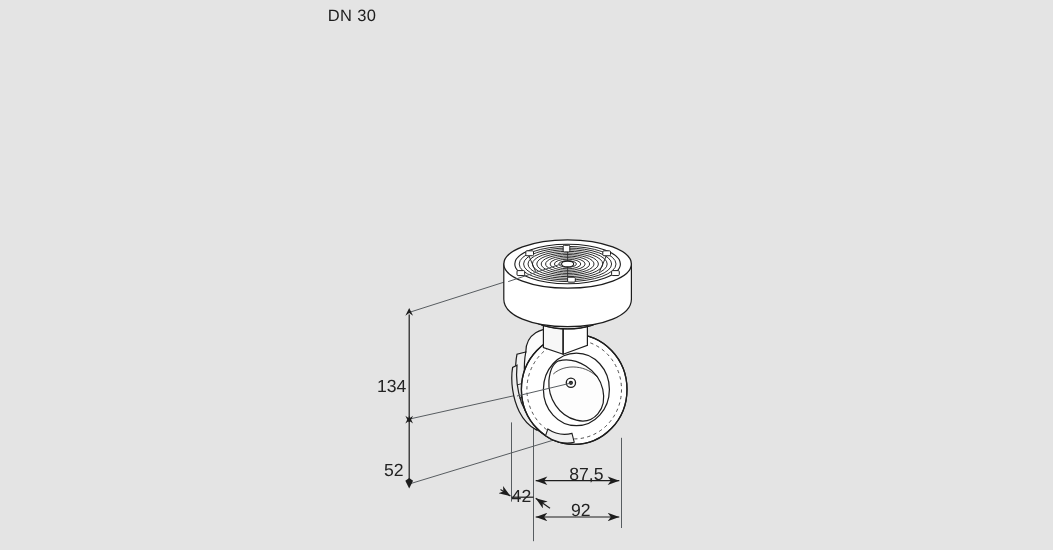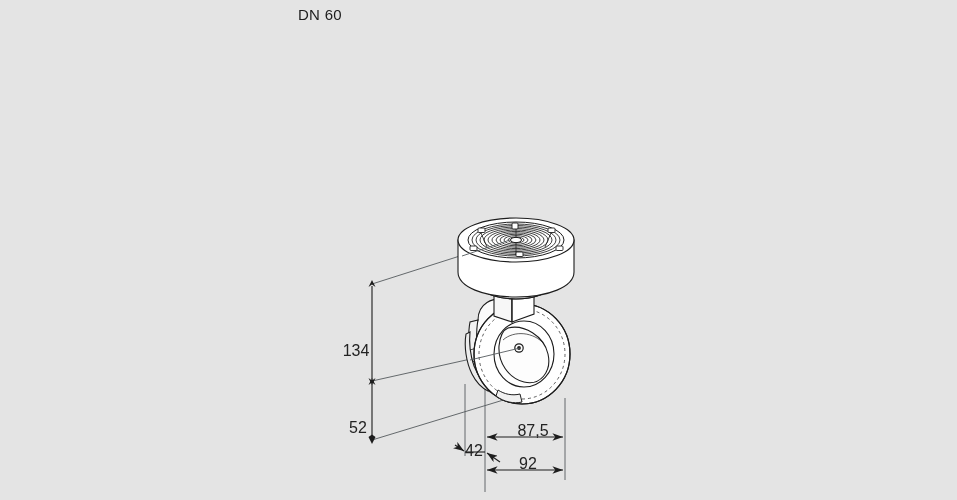--- a/index.html
+++ b/index.html
@@ -47,7 +47,7 @@
 
 <div id="stage">
 
-  <div id="title">DN 60</div>
+  <div id="title">DN 30</div>
 
   <svg width="957" height="500" viewBox="0 0 957 500">
     <defs>

